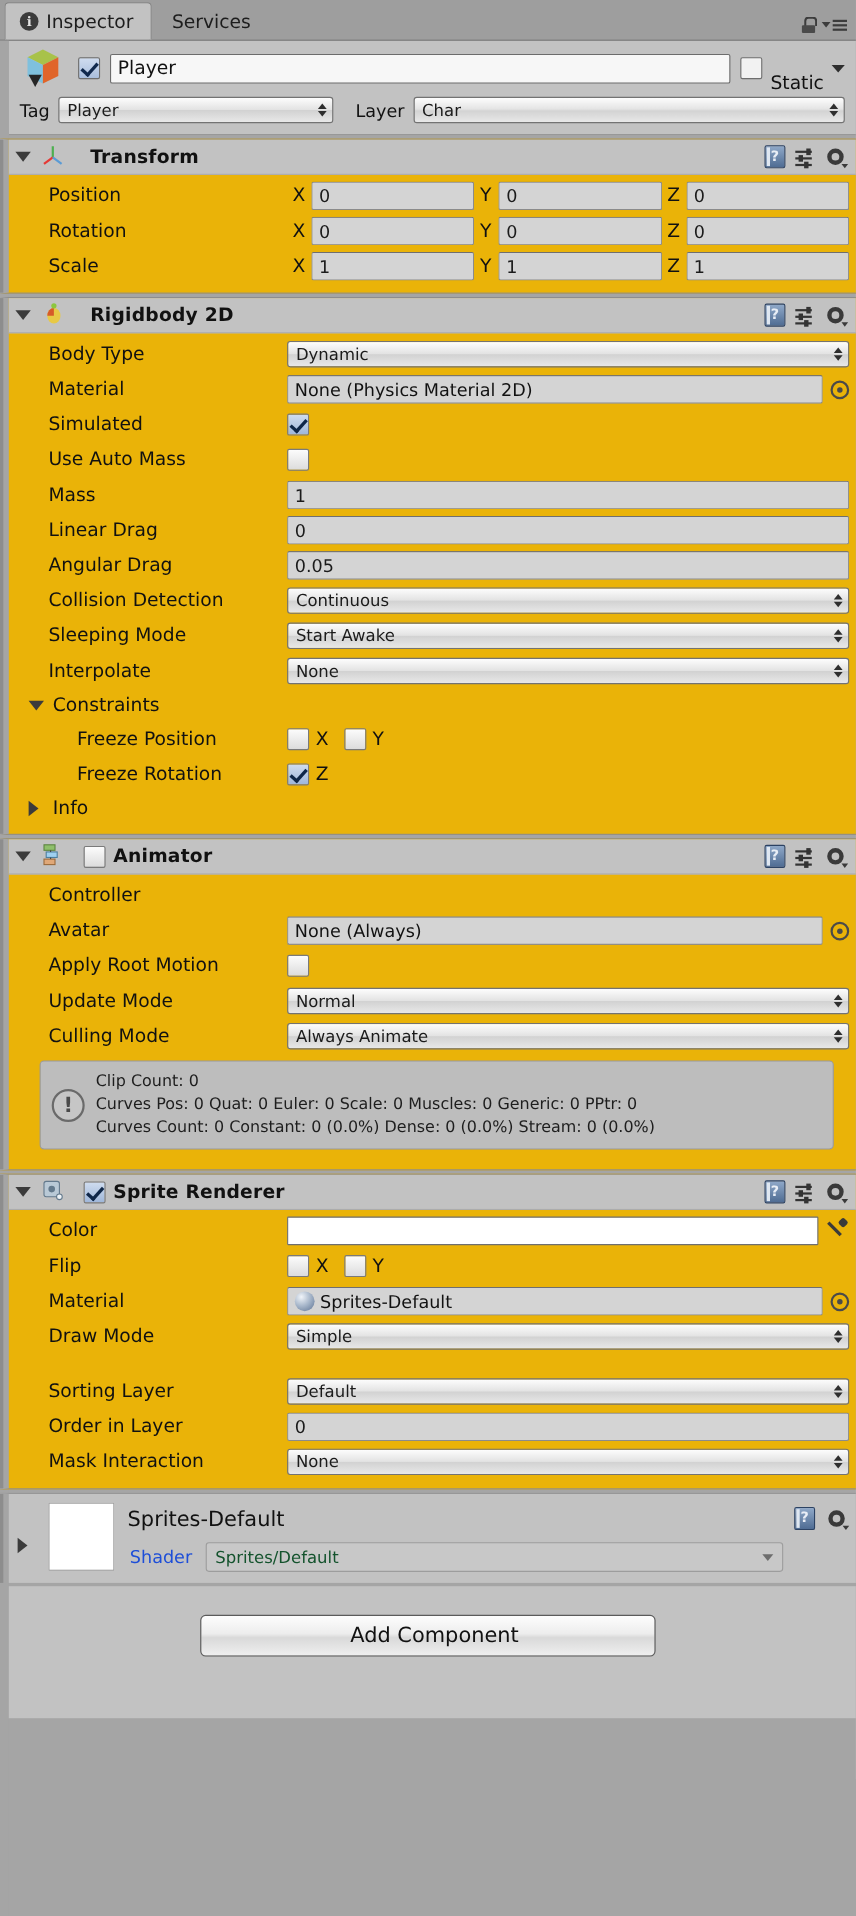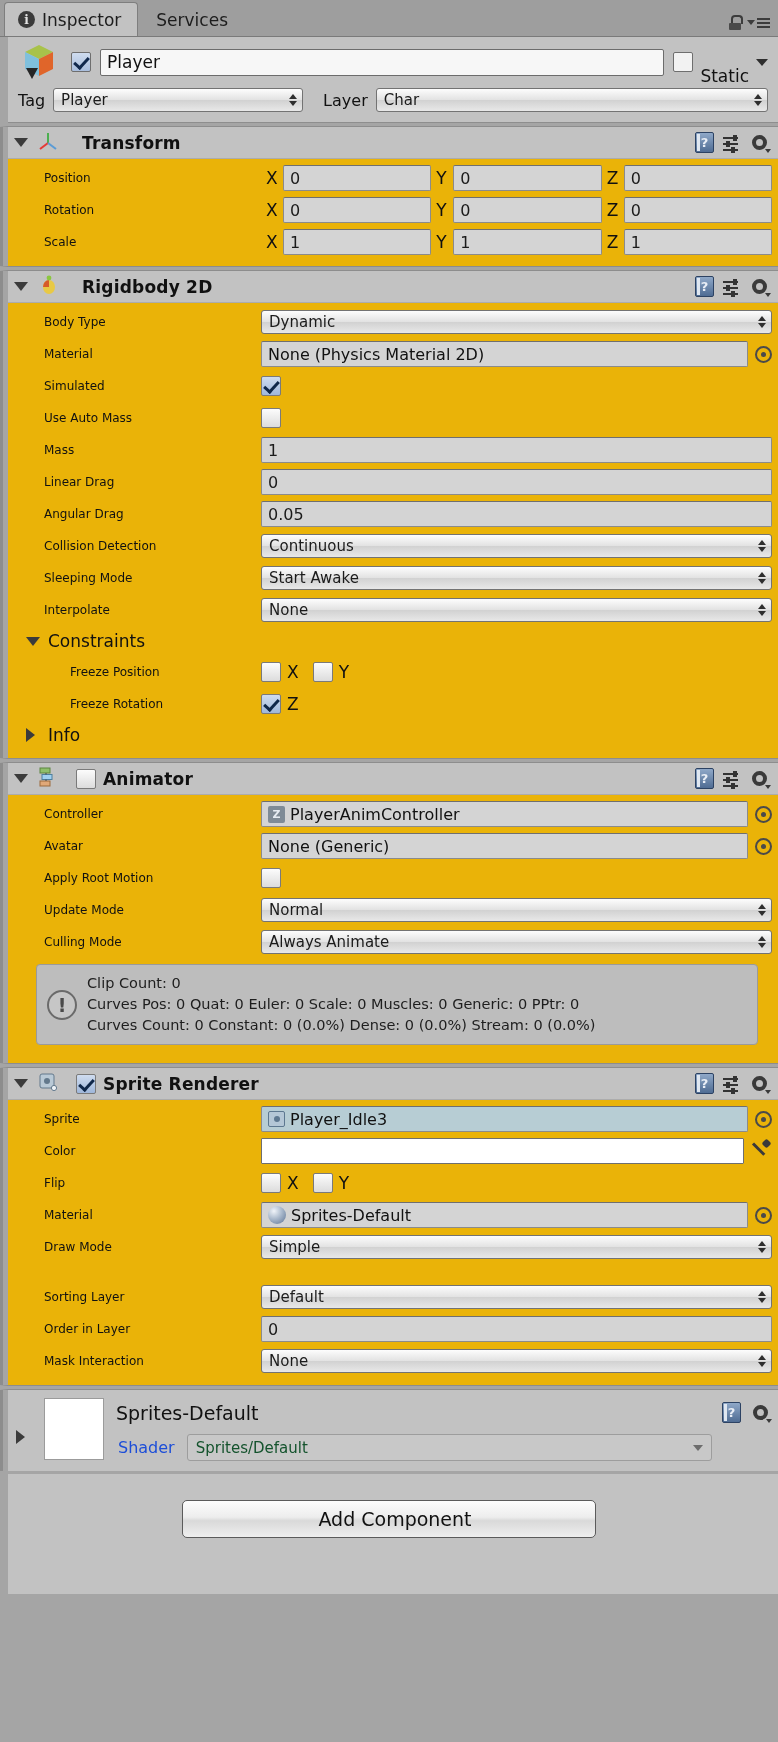--- a/index.html
+++ b/index.html
@@ -145,7 +145,7 @@
 
   .fields { padding:3px 6px 8px 6px; }
   .frow { display:flex; align-items:center; height:32px; }
-  .frow .name { width:247px; font-size:12px; padding-left:30px; }
+  .frow .name { width:247px; font-size:17px; padding-left:30px; }
   .frow .name.ind { padding-left:56px; }
   .frow .ctl { flex:1; display:flex; align-items:center; gap:0; }
 

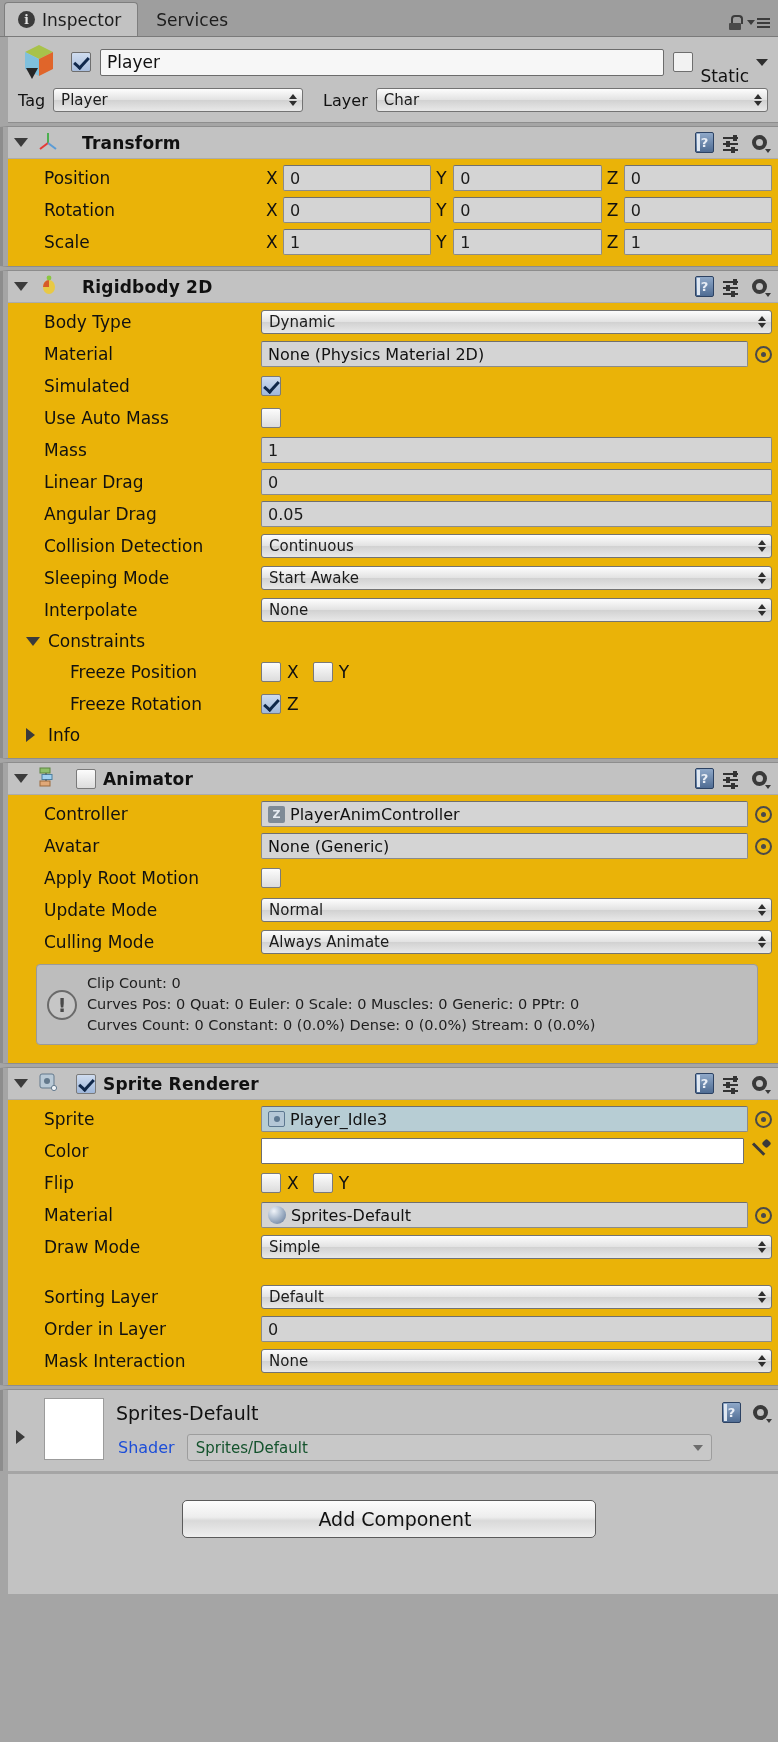--- a/index.html
+++ b/index.html
@@ -601,13 +601,6 @@
 
       <div class="frow">
         <span class="name">Controller</span>
-        <span class="ctl">
-          <span class="objfield">
-            <span class="ctrl-thumb"></span>
-            <span>PlayerAnimController</span>
-          </span>
-          <span class="target"></span>
-        </span>
       </div>
 
       <div class="frow">

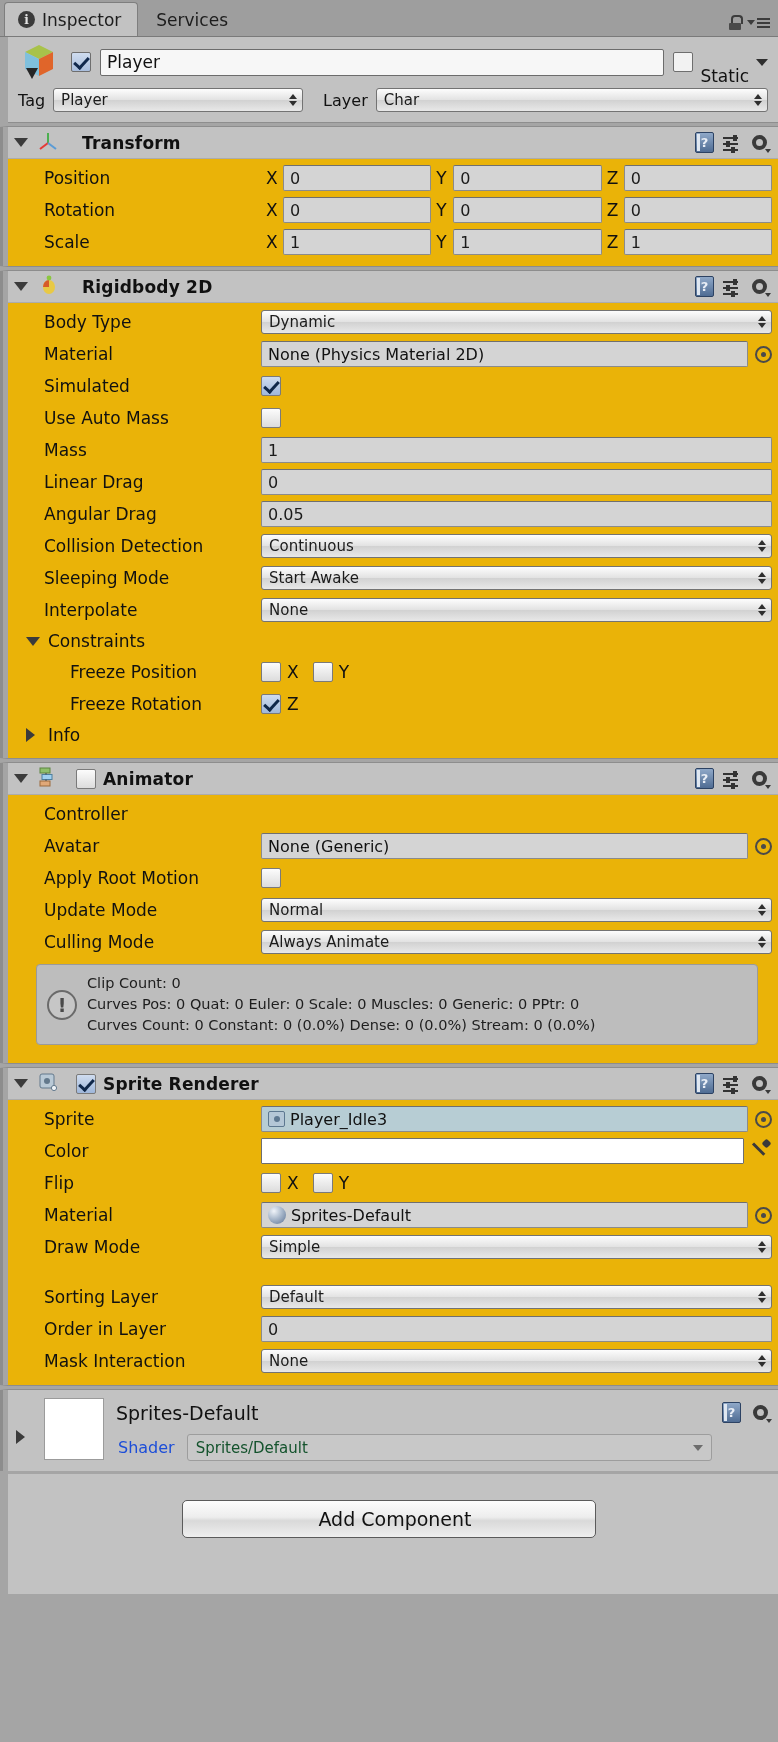--- a/index.html
+++ b/index.html
@@ -607,7 +607,7 @@
         <span class="name">Avatar</span>
         <span class="ctl">
           <span class="objfield">
-            <span>None (Generic)</span>
+            <span>None (Always)</span>
           </span>
           <span class="target"></span>
         </span>

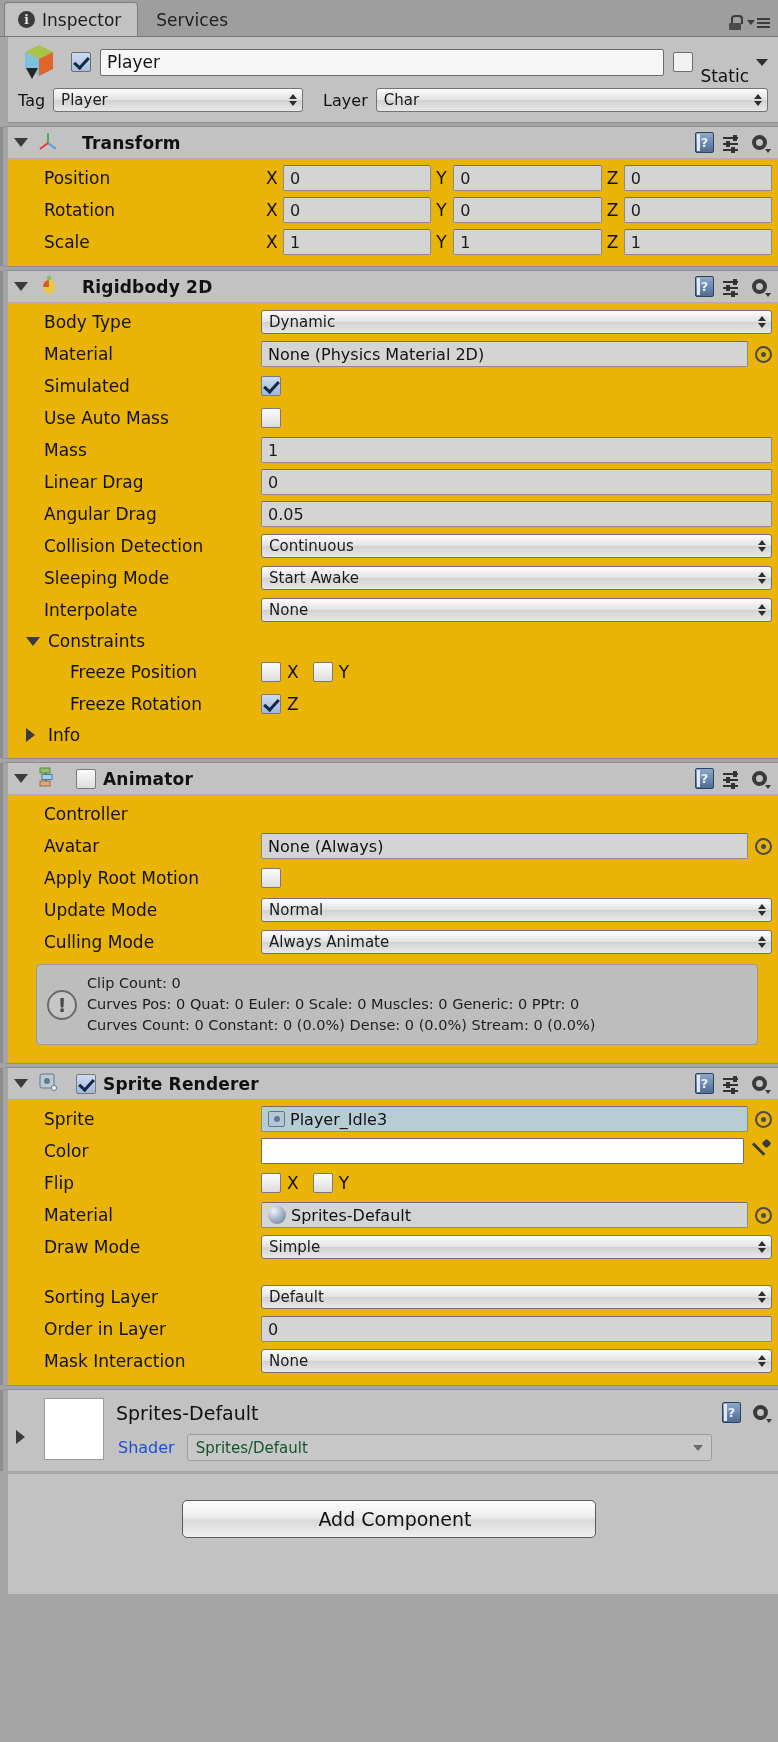--- a/index.html
+++ b/index.html
@@ -686,16 +686,6 @@
     </div>
     <div class="fields">
 
-      <div class="frow">
-        <span class="name">Sprite</span>
-        <span class="ctl">
-          <span class="objfield sel">
-            <span class="sprite-thumb"></span>
-            <span>Player_Idle3</span>
-          </span>
-          <span class="target"></span>
-        </span>
-      </div>
 
       <div class="frow">
         <span class="name">Color</span>

